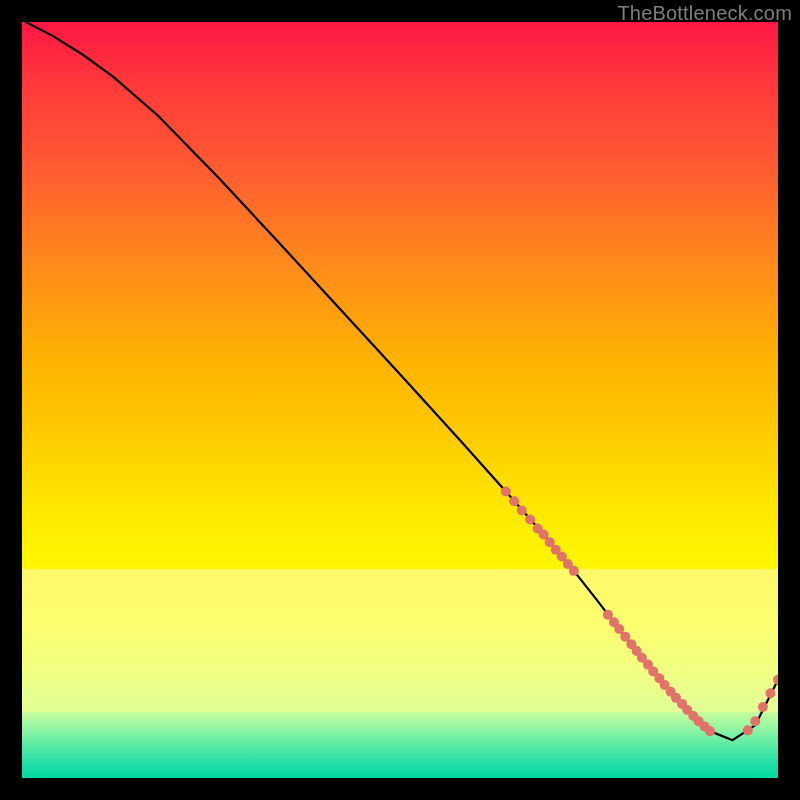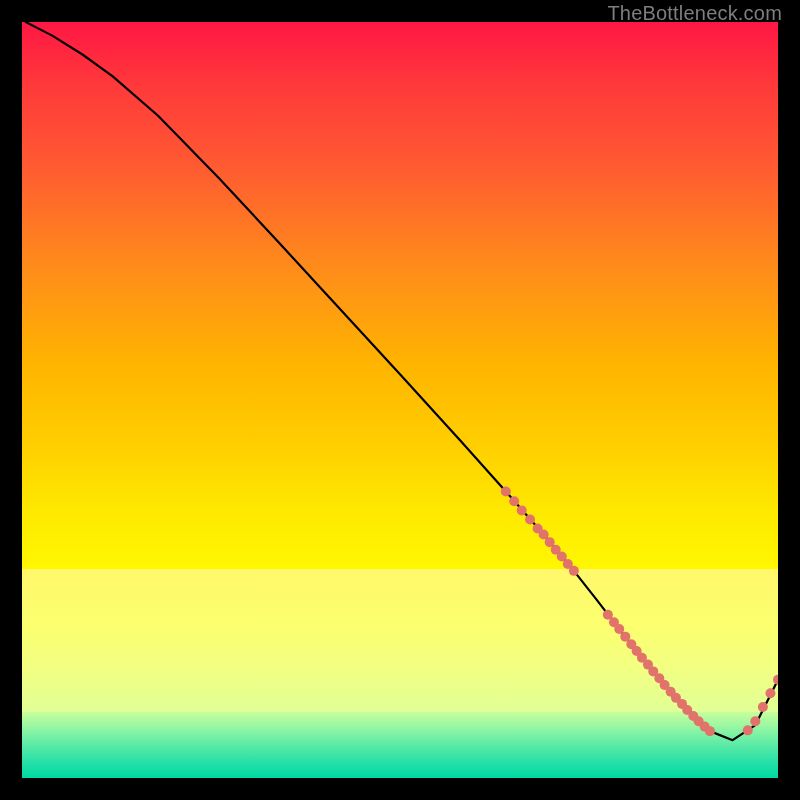--- a/index.html
+++ b/index.html
@@ -76,7 +76,7 @@
   .watermark {
     position: absolute;
     top: 2px;
-    right: 18px;
+    right: 8px;
     font-size: 20px;
     font-weight: 400;
     color: #7e7e80;

